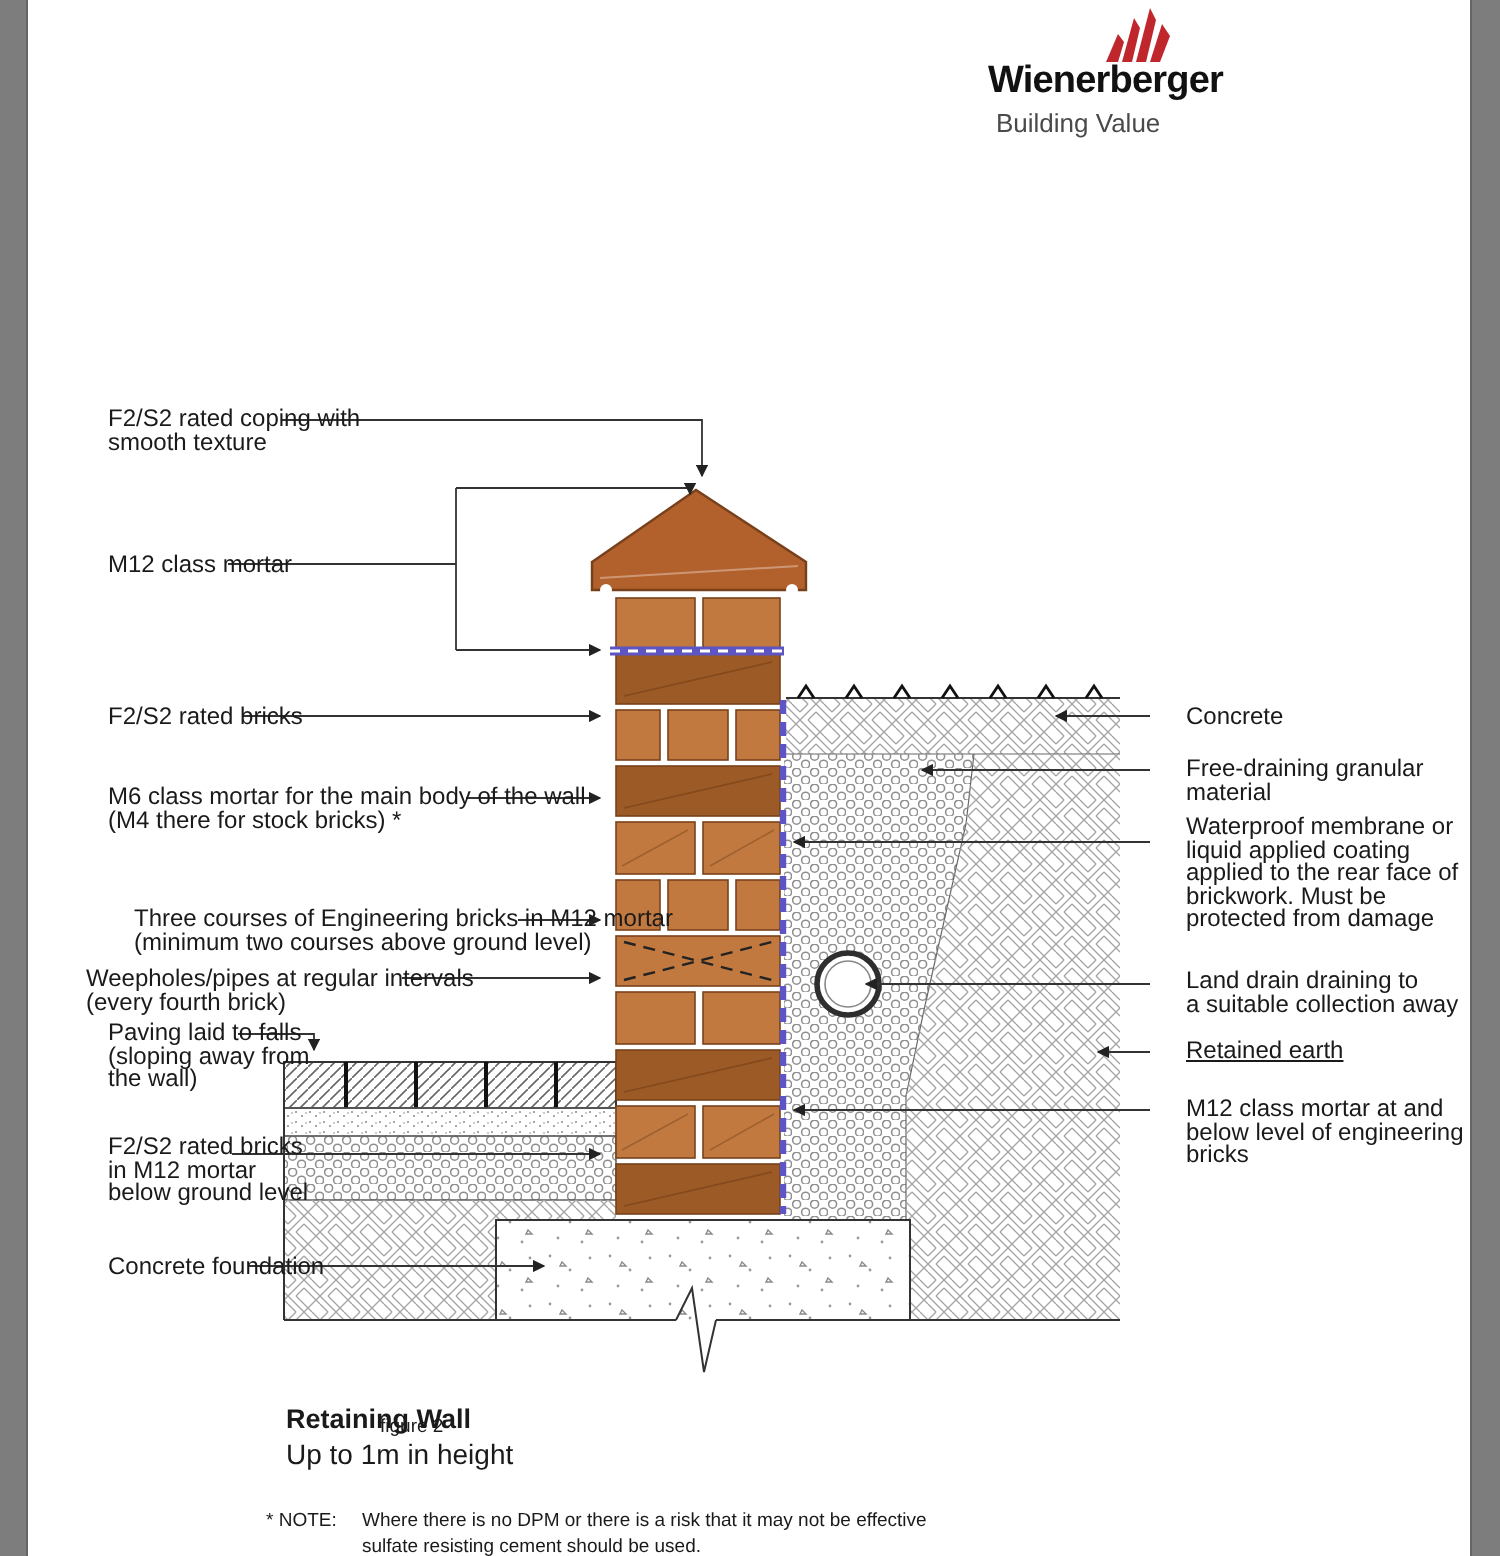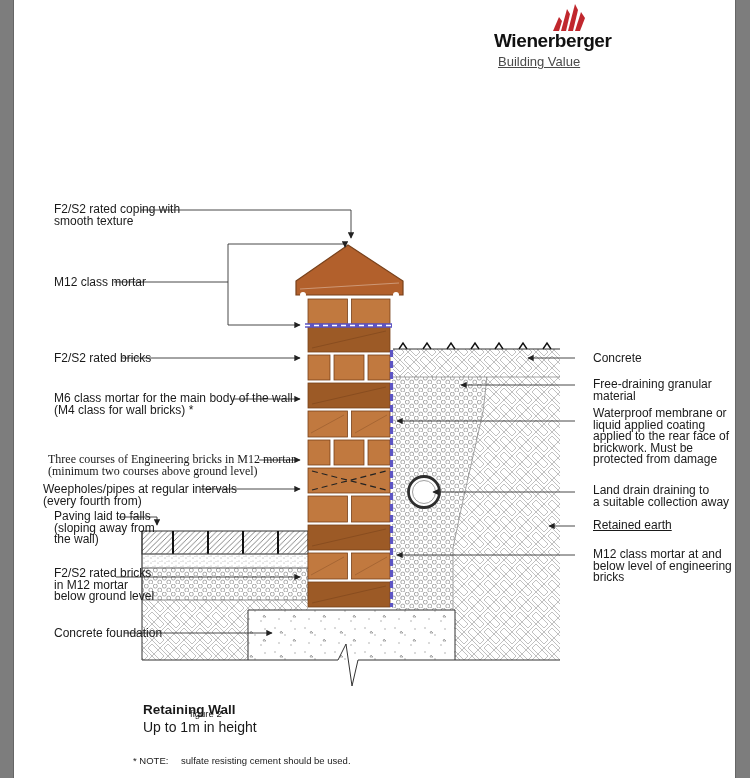--- a/index.html
+++ b/index.html
@@ -14,7 +14,7 @@
   .logo{position:absolute;z-index:10;}
   .brand{position:absolute;left:494px;top:30px;font-size:19px;font-weight:bold;
          letter-spacing:-0.4px;color:#111;z-index:10;}
-  .tagline{position:absolute;left:498px;top:54px;font-size:13px;color:#4a4a4a;z-index:10;text-decoration:underline;}
+  .tagline{position:absolute;left:498px;top:54px;font-size:13px;color:#4a4a4a;z-index:10;}
   .cap-fig{position:absolute;left:143px;top:708px;font-size:9.5px;z-index:10;padding-left:47px;}
   .cap-title{position:absolute;left:143px;top:702px;font-size:13.5px;font-weight:bold;z-index:10;}
   .cap-sub{position:absolute;left:143px;top:719px;font-size:14px;z-index:10;}

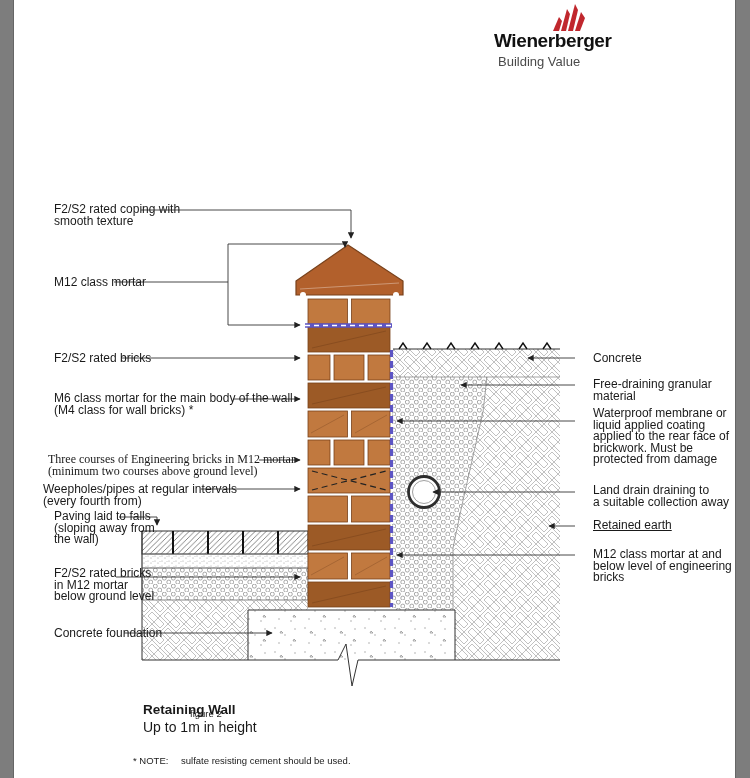--- a/index.html
+++ b/index.html
@@ -230,7 +230,7 @@
 </div>
 <div class="lbl" style="left:38px;top:393px;">
   <div>M6 class mortar for the main body of the wall</div>
-  <div>(M4 class for wall bricks) *</div>
+  <div>(M4 there for stock bricks) *</div>
 </div>
 <div class="lbl" style="left:32px;top:454px;font-family:Liberation Serif, serif;">
   <div>Three courses of Engineering bricks in M12 mortar</div>

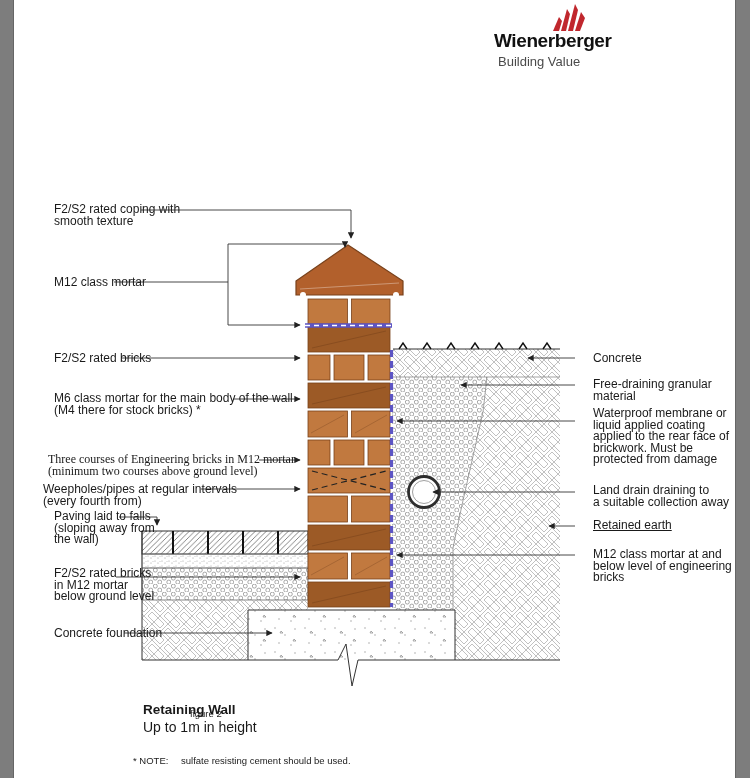--- a/index.html
+++ b/index.html
@@ -232,7 +232,7 @@
   <div>M6 class mortar for the main body of the wall</div>
   <div>(M4 there for stock bricks) *</div>
 </div>
-<div class="lbl" style="left:32px;top:454px;font-family:Liberation Serif, serif;">
+<div class="lbl" style="left:51px;top:454px;">
   <div>Three courses of Engineering bricks in M12 mortar</div>
   <div>(minimum two courses above ground level)</div>
 </div>

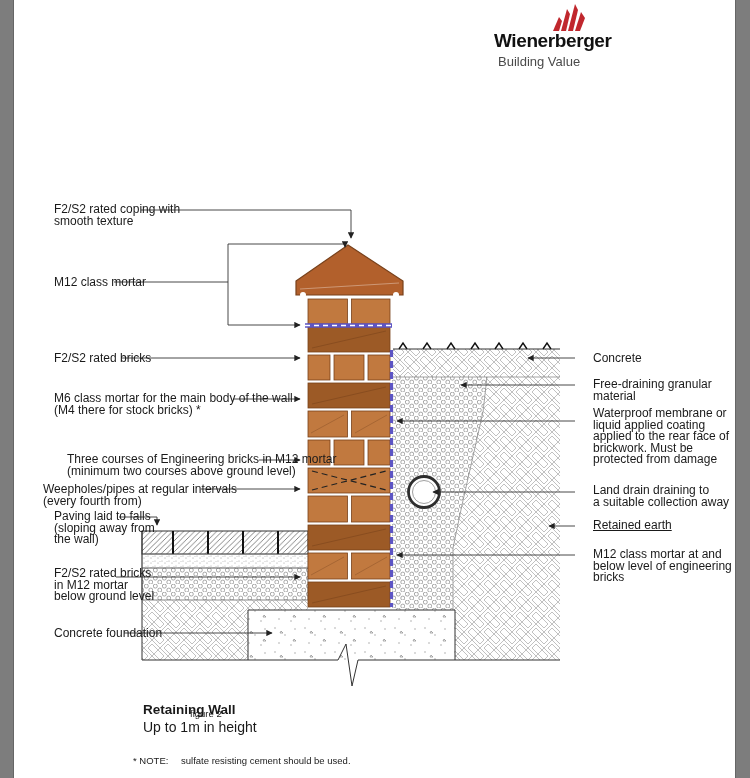--- a/index.html
+++ b/index.html
@@ -238,7 +238,7 @@
 </div>
 <div class="lbl" style="left:27px;top:484px;">
   <div>Weepholes/pipes at regular intervals</div>
-  <div>(every fourth from)</div>
+  <div>(every fourth brick)</div>
 </div>
 <div class="lbl" style="left:38px;top:511px;">
   <div>Paving laid to falls</div>

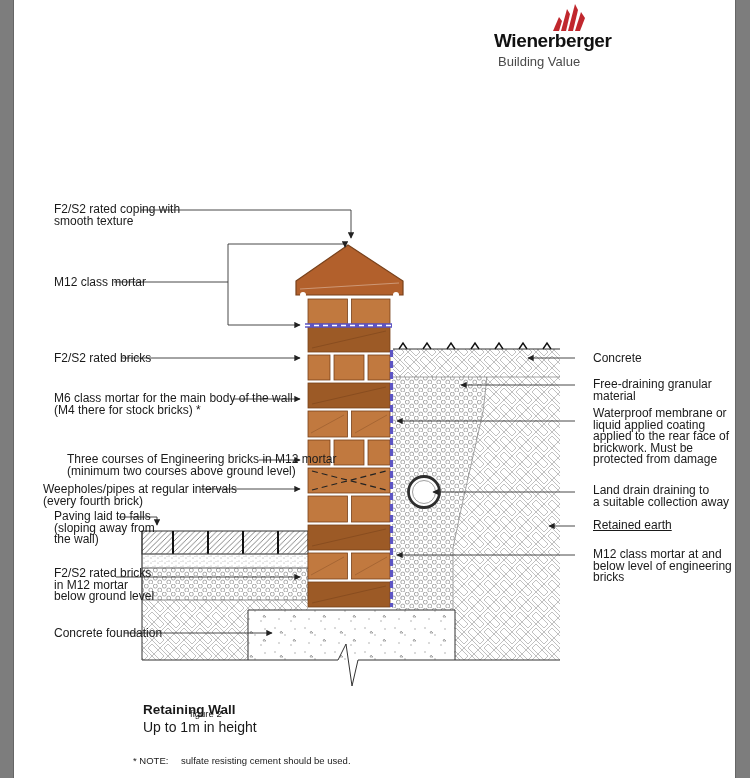--- a/index.html
+++ b/index.html
@@ -288,6 +288,7 @@
 <div class="note">
   <span>* NOTE:</span>
   <div class="body">
+    <div>Where there is no DPM or there is a risk that it may not be effective</div>
     <div>sulfate resisting cement should be used.</div>
   </div>
 </div>

